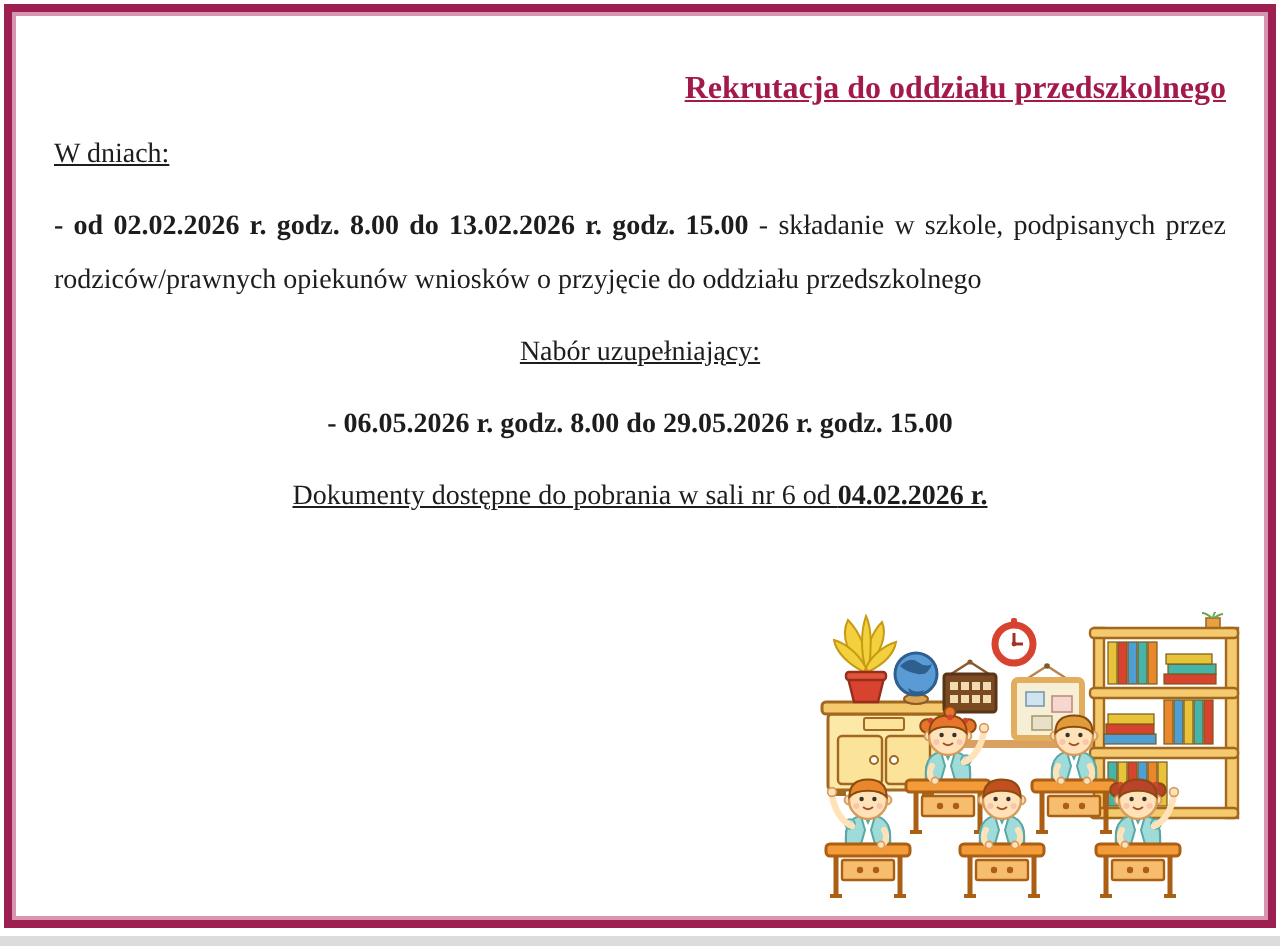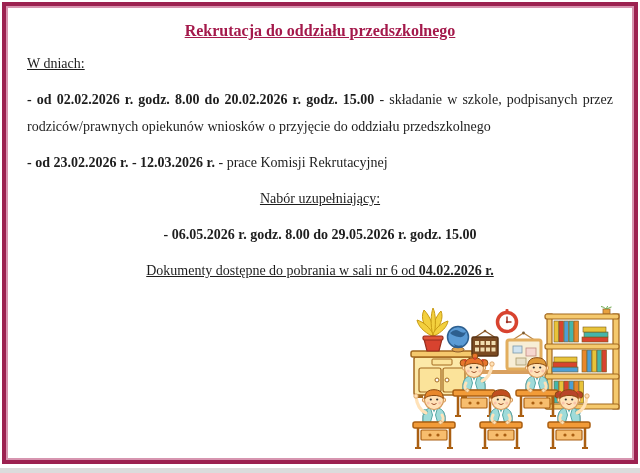--- a/index.html
+++ b/index.html
@@ -14,8 +14,8 @@
   .frame-inner { position:absolute; inset:0; border:2px solid #d795b0; background:#fff; }
   .content { position:absolute; inset:0; padding:12px 19px 0 19px; font-size:14px; }
   .doc-title {
-    text-align:center; font-size:16px; font-weight:bold; color:#a4194b;
-    text-decoration:underline; margin:0 0 0 0; line-height:22px;
+    text-align:right; font-size:16px; font-weight:bold; color:#a4194b;
+    text-decoration:underline; margin:14px 0 0 0; line-height:22px;
   }
   .heading { text-decoration:underline; }
   .line { line-height:27px; margin:9px 0 0 0; text-align:justify; }

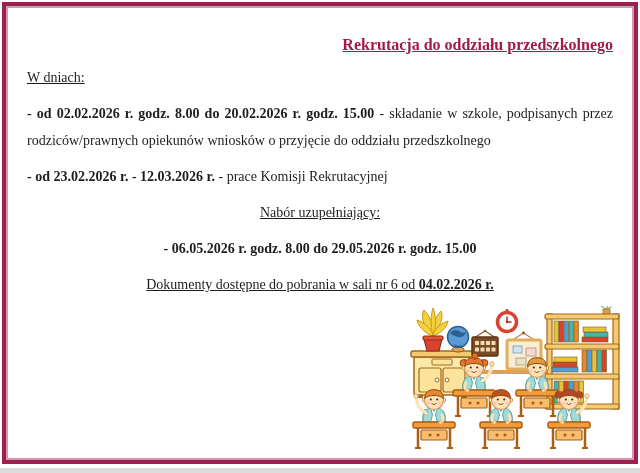--- a/index.html
+++ b/index.html
@@ -37,7 +37,7 @@
 
       <div class="line left heading" id="intro-heading">W dniach:</div>
 
-      <p class="line"><span class="bold">- od 02.02.2026 r. godz. 8.00 do 20.02.2026 r. godz. 15.00</span><span> - składanie w szkole, podpisanych przez rodziców/prawnych opiekunów wniosków o przyjęcie do oddziału przedszkolnego</span></p>
+      <p class="line"><span class="bold">- od 02.02.2026 r. godz. 8.00 do 13.02.2026 r. godz. 15.00</span><span> - składanie w szkole, podpisanych przez rodziców/prawnych opiekunów wniosków o przyjęcie do oddziału przedszkolnego</span></p>
 
       <p class="line"><span class="bold">- od 23.02.2026 r. - 12.03.2026 r.</span><span> - prace Komisji Rekrutacyjnej</span></p>
 

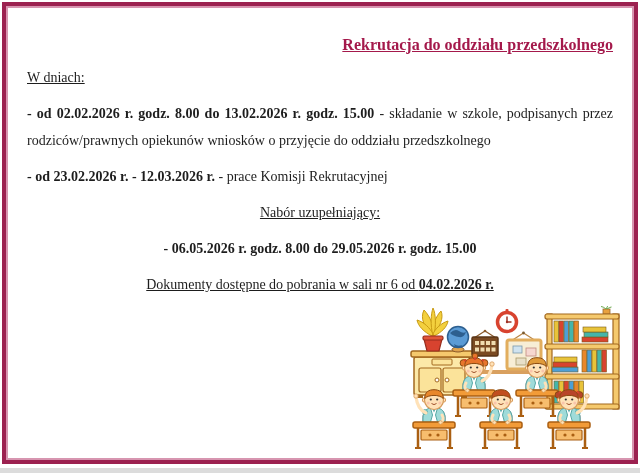--- a/index.html
+++ b/index.html
@@ -39,7 +39,6 @@
 
       <p class="line"><span class="bold">- od 02.02.2026 r. godz. 8.00 do 13.02.2026 r. godz. 15.00</span><span> - składanie w szkole, podpisanych przez rodziców/prawnych opiekunów wniosków o przyjęcie do oddziału przedszkolnego</span></p>
 
-      <p class="line"><span class="bold">- od 23.02.2026 r. - 12.03.2026 r.</span><span> - prace Komisji Rekrutacyjnej</span></p>
 
 
 

